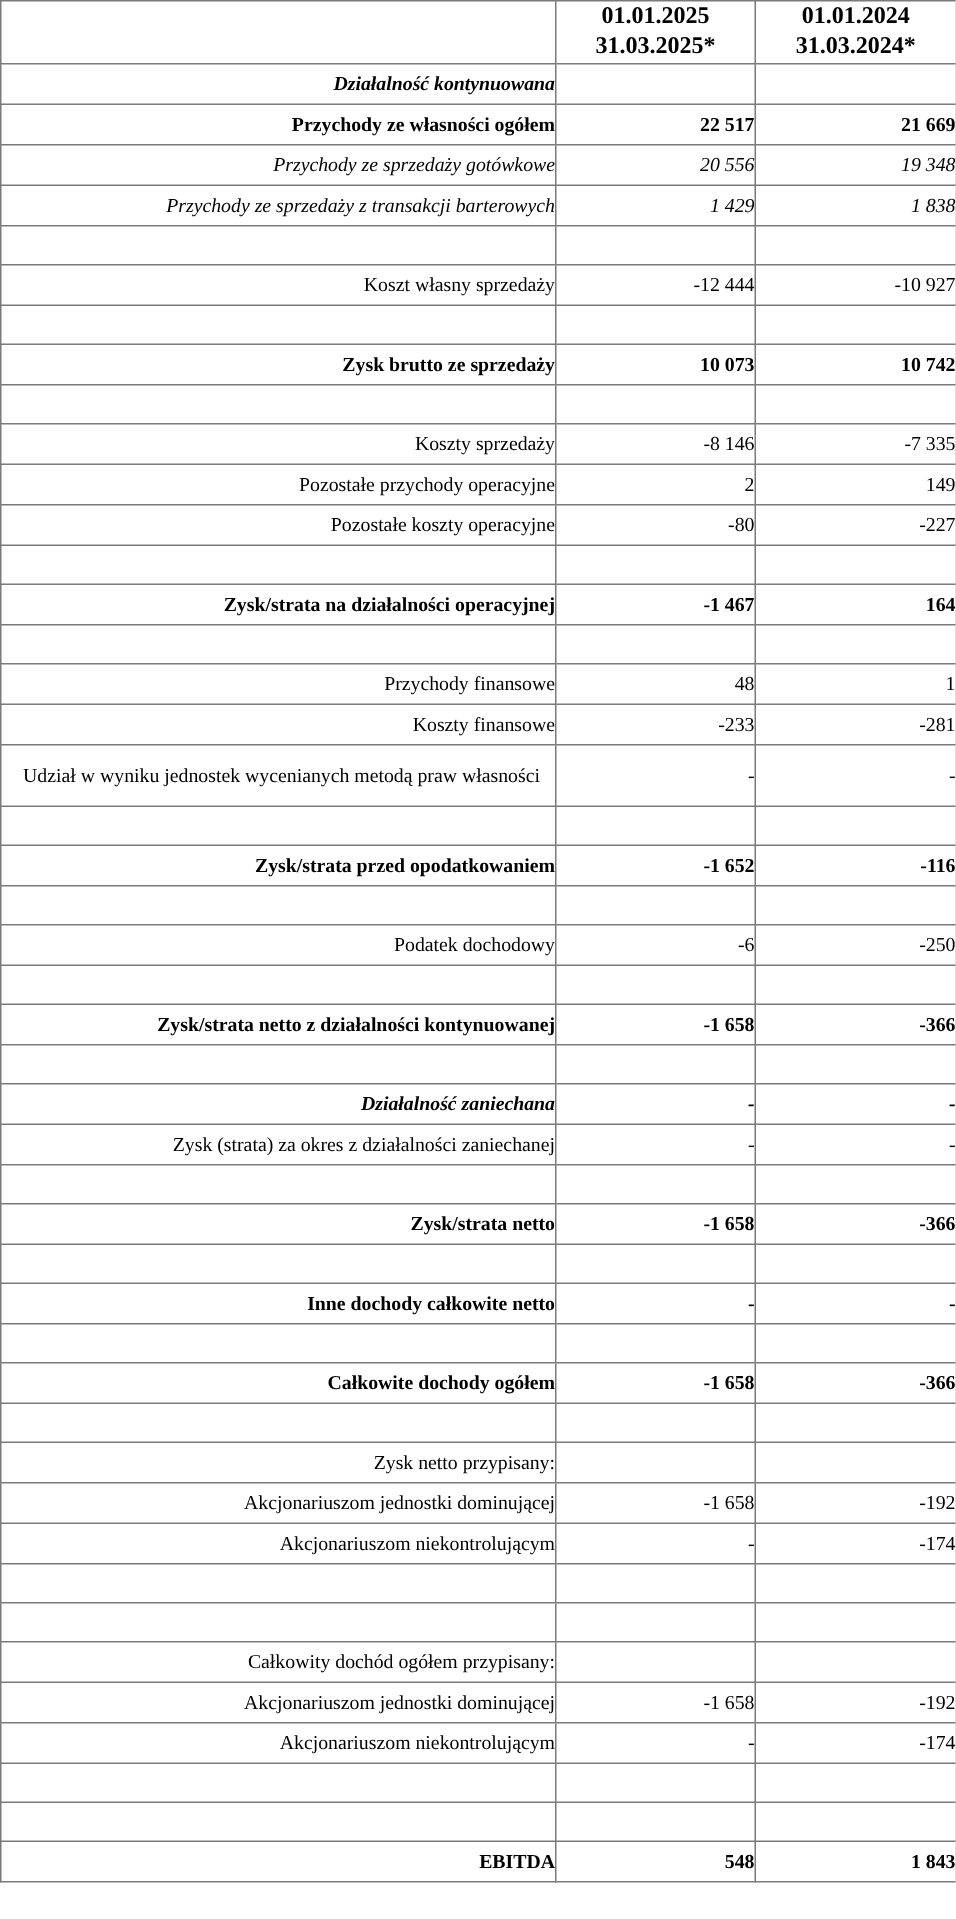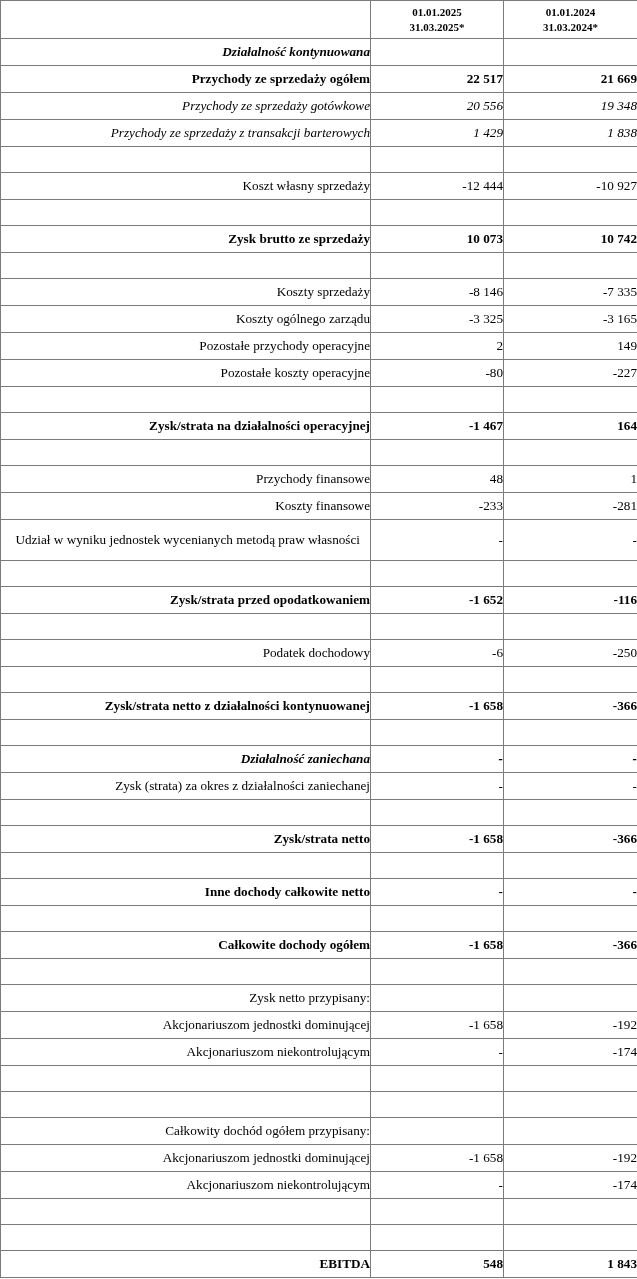--- a/index.html
+++ b/index.html
@@ -45,7 +45,7 @@
   th.hdr-period {
     text-align: center;
     font-weight: bold;
-    font-size: 11px;
+    font-size: 16px;
     line-height: 1.28;
     padding: 4px 6px 5px 6px;
     height: 38px;

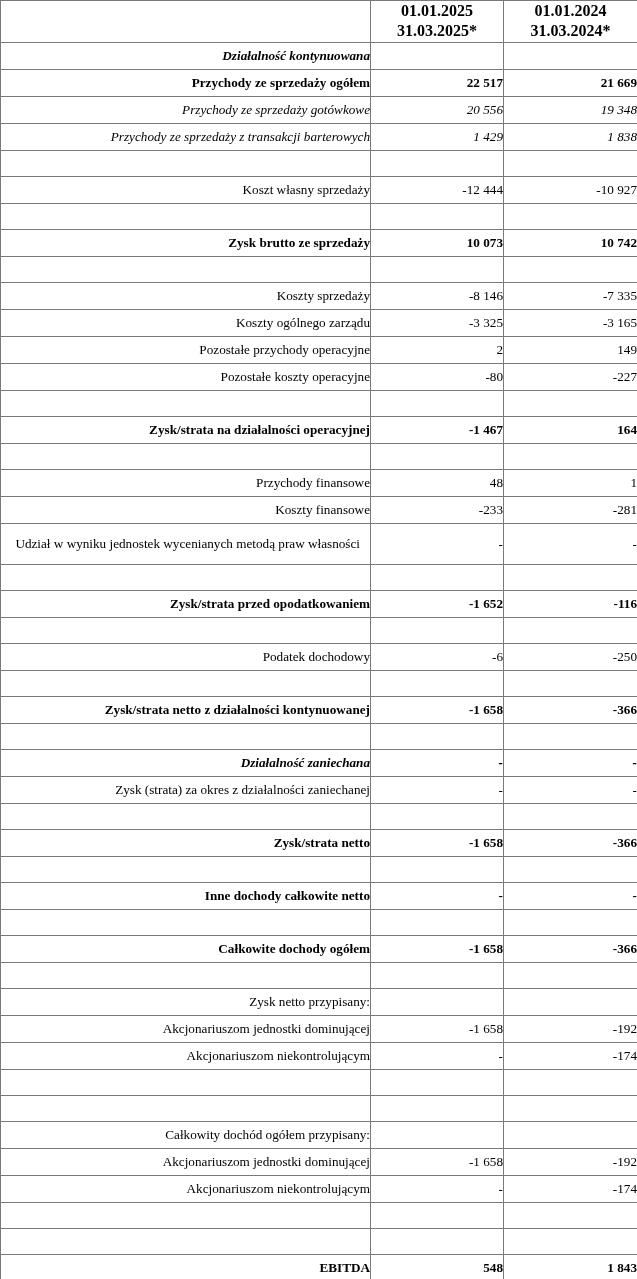--- a/index.html
+++ b/index.html
@@ -107,7 +107,7 @@
         <td class="val bi"></td>
       </tr>
       <tr class="r">
-        <td class="lbl b">Przychody ze sprzedaży ogółem</td>
+        <td class="lbl b">Przychody ze własności ogółem</td>
         <td class="val b">22 517</td>
         <td class="val b">21 669</td>
       </tr>

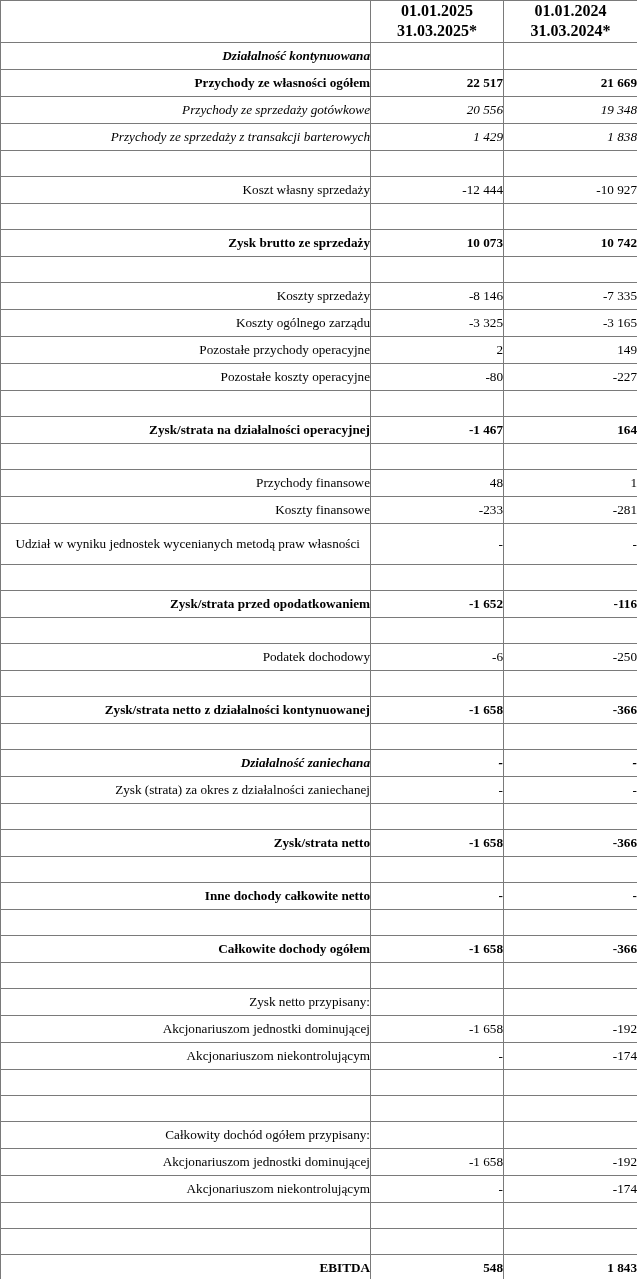--- a/index.html
+++ b/index.html
@@ -152,11 +152,6 @@
         <td class="val">-7 335</td>
       </tr>
       <tr class="r">
-        <td class="lbl">Koszty ogólnego zarządu</td>
-        <td class="val">-3 325</td>
-        <td class="val">-3 165</td>
-      </tr>
-      <tr class="r">
         <td class="lbl">Pozostałe przychody operacyjne</td>
         <td class="val">2</td>
         <td class="val">149</td>

